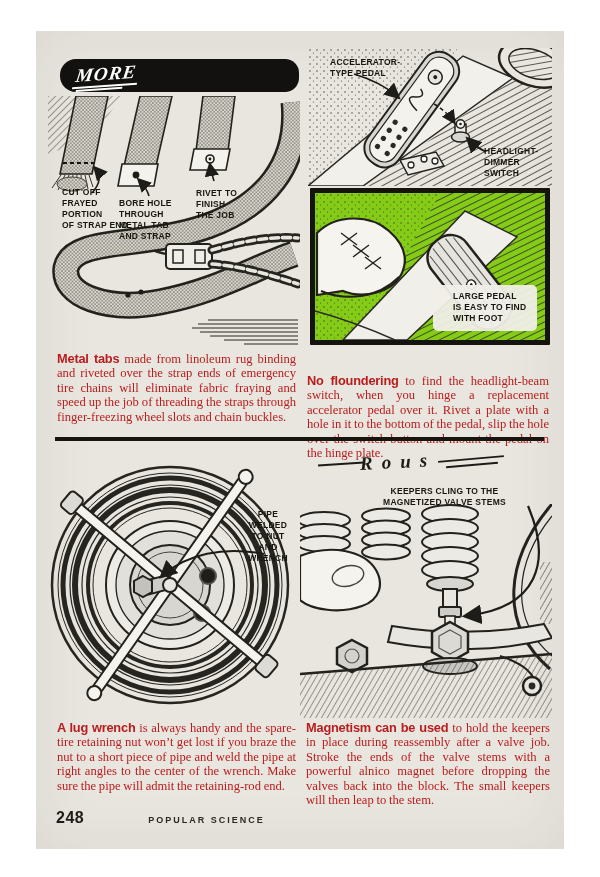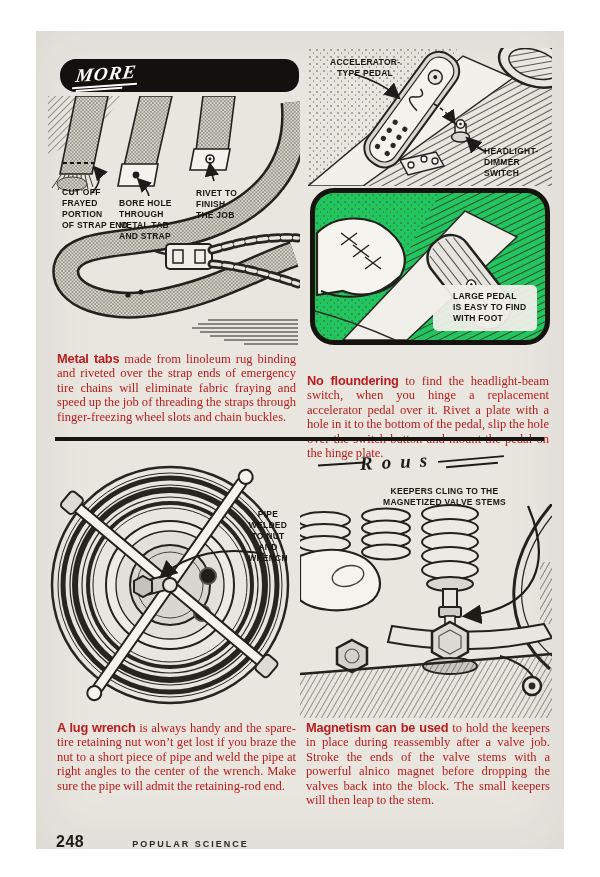--- a/index.html
+++ b/index.html
@@ -187,7 +187,7 @@
       <path d="M178,104 C170,100 165,96 160,91" fill="none" stroke="#1d1c18" stroke-width="1.8" marker-end="url(#ar2)"></path>
     </svg>
   </div>
-  <div class="ill-label" style="left:330px;top:57px;text-align:center;">ACCELERATOR-
+  <div class="ill-label" style="left:330px;top:57px;">ACCELERATOR-
 TYPE PEDAL</div>
   <div class="ill-label" style="left:484px;top:146px;">HEADLIGHT-
 DIMMER

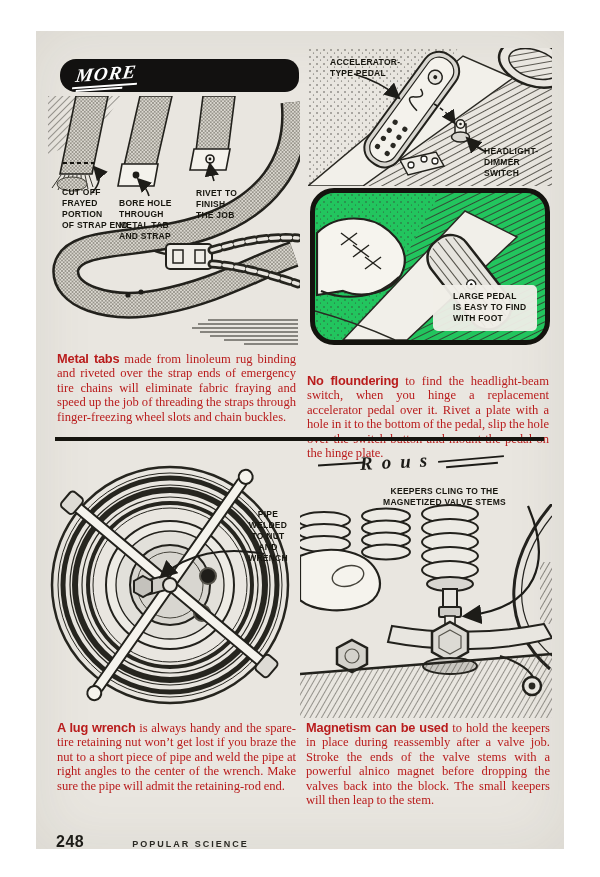--- a/index.html
+++ b/index.html
@@ -28,7 +28,7 @@
   .divider{position:absolute;left:55px;top:437px;width:489px;height:4px;background:#16150f;}
   
   .frame{position:absolute;left:310px;top:188px;width:240px;height:157px;box-sizing:border-box;
-         border:5px solid #14130e;border-radius:24px;background:#22c55e;overflow:hidden;}
+         border:5px solid #14130e;border-radius:1px;background:#84cc16;overflow:hidden;}
   
   .signature{position:absolute;left:318px;top:449px;width:186px;height:26px;}
   .sig-stroke{position:absolute;height:2px;background:#1c1b17;}

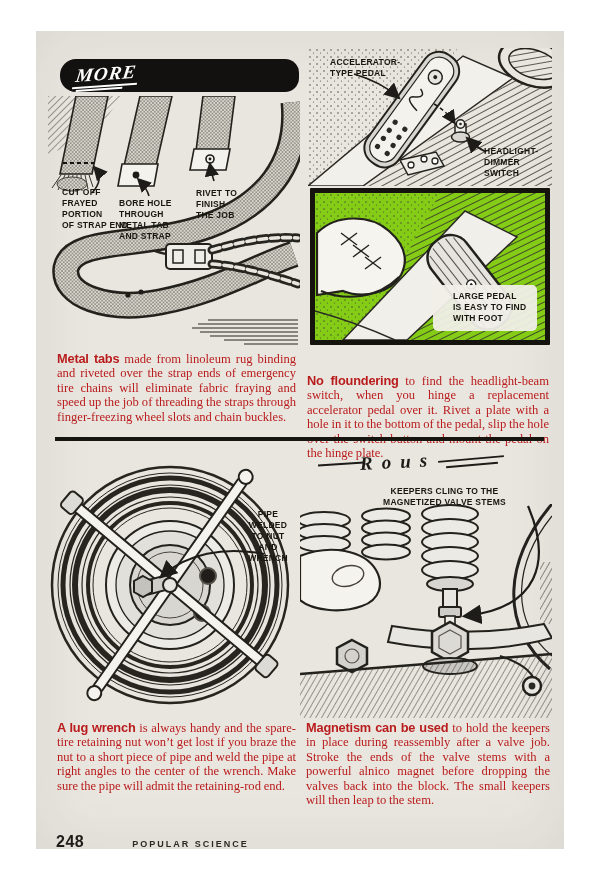--- a/index.html
+++ b/index.html
@@ -35,7 +35,7 @@
   .sig-text{position:absolute;left:42px;top:0;font:italic bold 19px/26px "Liberation Serif",serif;
             letter-spacing:9px;transform:rotate(-3deg);color:#1c1b17;}
   
-  .footer{position:absolute;left:56px;top:810px;display:flex;align-items:baseline;gap:8px;margin-top:24px;}
+  .footer{position:absolute;left:56px;top:810px;display:flex;align-items:baseline;gap:24px;}
   .page-num{font:bold 16px/1 "Liberation Sans",sans-serif;letter-spacing:.5px;}
   .mag-name{font:bold 9px/1 "Liberation Sans",sans-serif;letter-spacing:2px;color:#2a2923;padding-left:40px;}
   svg{display:block;}

